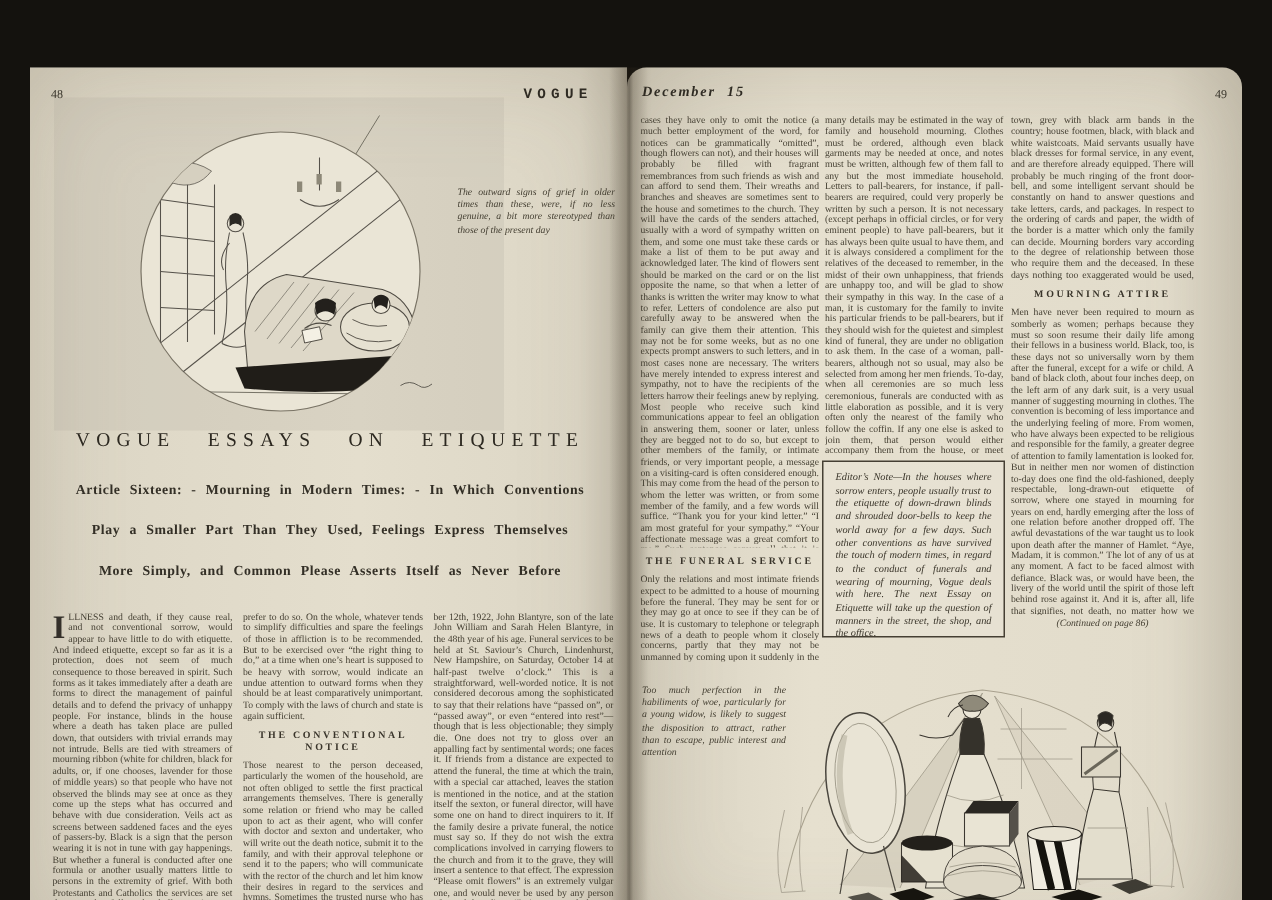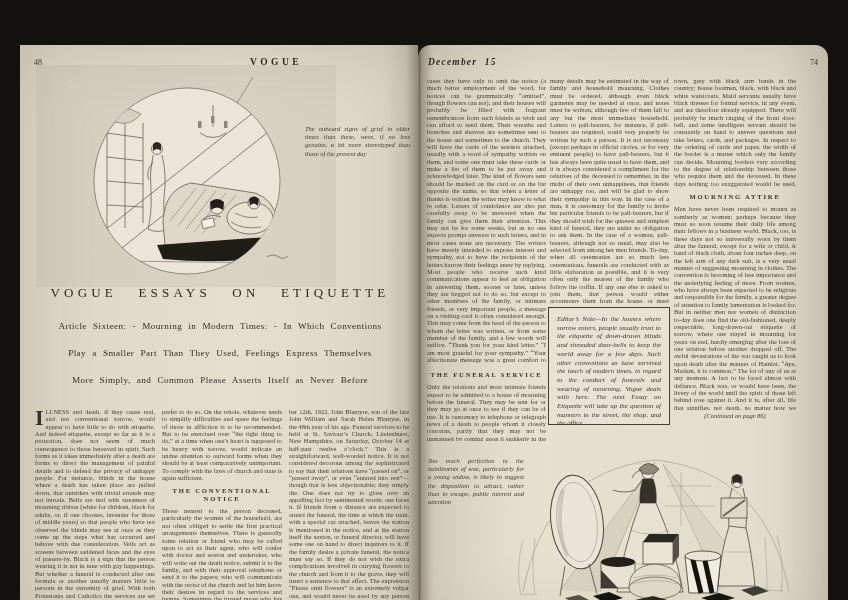--- a/index.html
+++ b/index.html
@@ -52,7 +52,7 @@
 
   <div class="page page-left">
     <div class="pagenum" style="left:14px; top:13px;">48</div>
-    <div class="rh-vogue" style="left:230px; top:12px; width:145px; ">VOGUE</div>
+    <div class="rh-vogue" style="left:230px; top:12px; width:145px; text-align:right;font-family:Liberation Mono, monospace;">VOGUE</div>
 
     <div class="illo-wash" style="left:16px; top:20px; width:300px; height:222px;"></div>
 

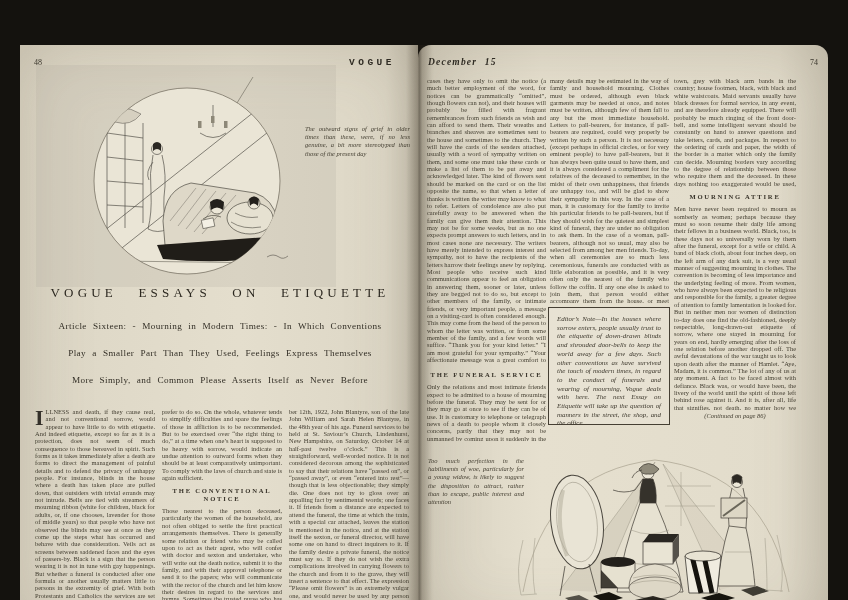--- a/index.html
+++ b/index.html
@@ -140,7 +140,7 @@
 
   <div class="page page-right">
     <div class="rh-date" style="left:10px; top:12px;">December 15</div>
-    <div class="pagenum" style="left:330px; top:13px; width:70px; text-align:right;">74</div>
+    <div class="pagenum" style="left:330px; top:13px; width:70px; text-align:right;">49</div>
 
     <div class="body-col" style="left:9px; top:32px; width:119px;">
       <div class="clip" style="height:288px;">

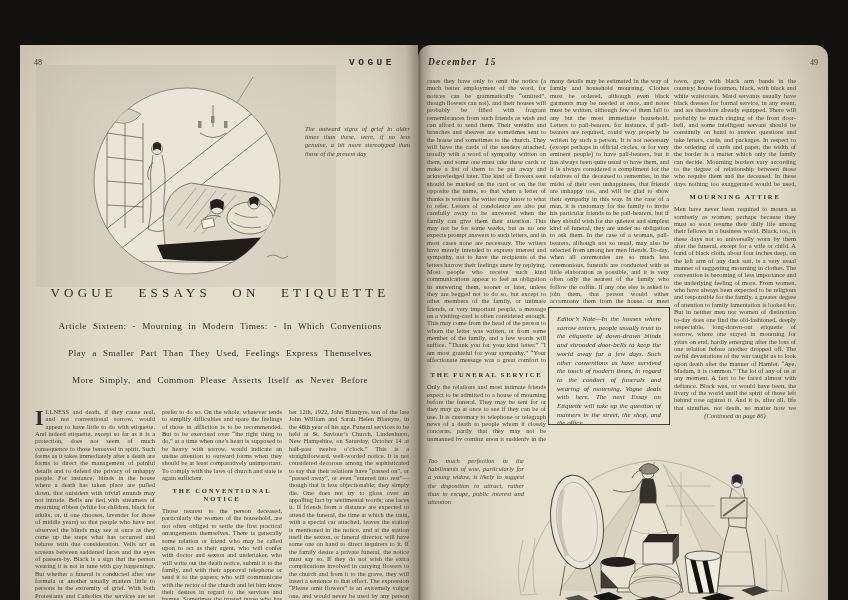--- a/index.html
+++ b/index.html
@@ -30,7 +30,7 @@
     font-size:13px; font-weight:normal; letter-spacing:4.2px; word-spacing:14px;
     text-align:center; white-space:nowrap; color:#2c2820; }
   .sub { position:absolute; left:15px; width:370px; text-align:center;
-    font-size:9.2px; word-spacing:3.5px; letter-spacing:0.4px; color:#332f26; }
+    font-size:9.2px; word-spacing:3.5px; letter-spacing:0.4px; color:#332f26;font-weight:bold; }
 
   .body-col { position:absolute; width:120px; font-size:6.45px; line-height:7.35px;
     text-align:justify; color:#433e31; }

